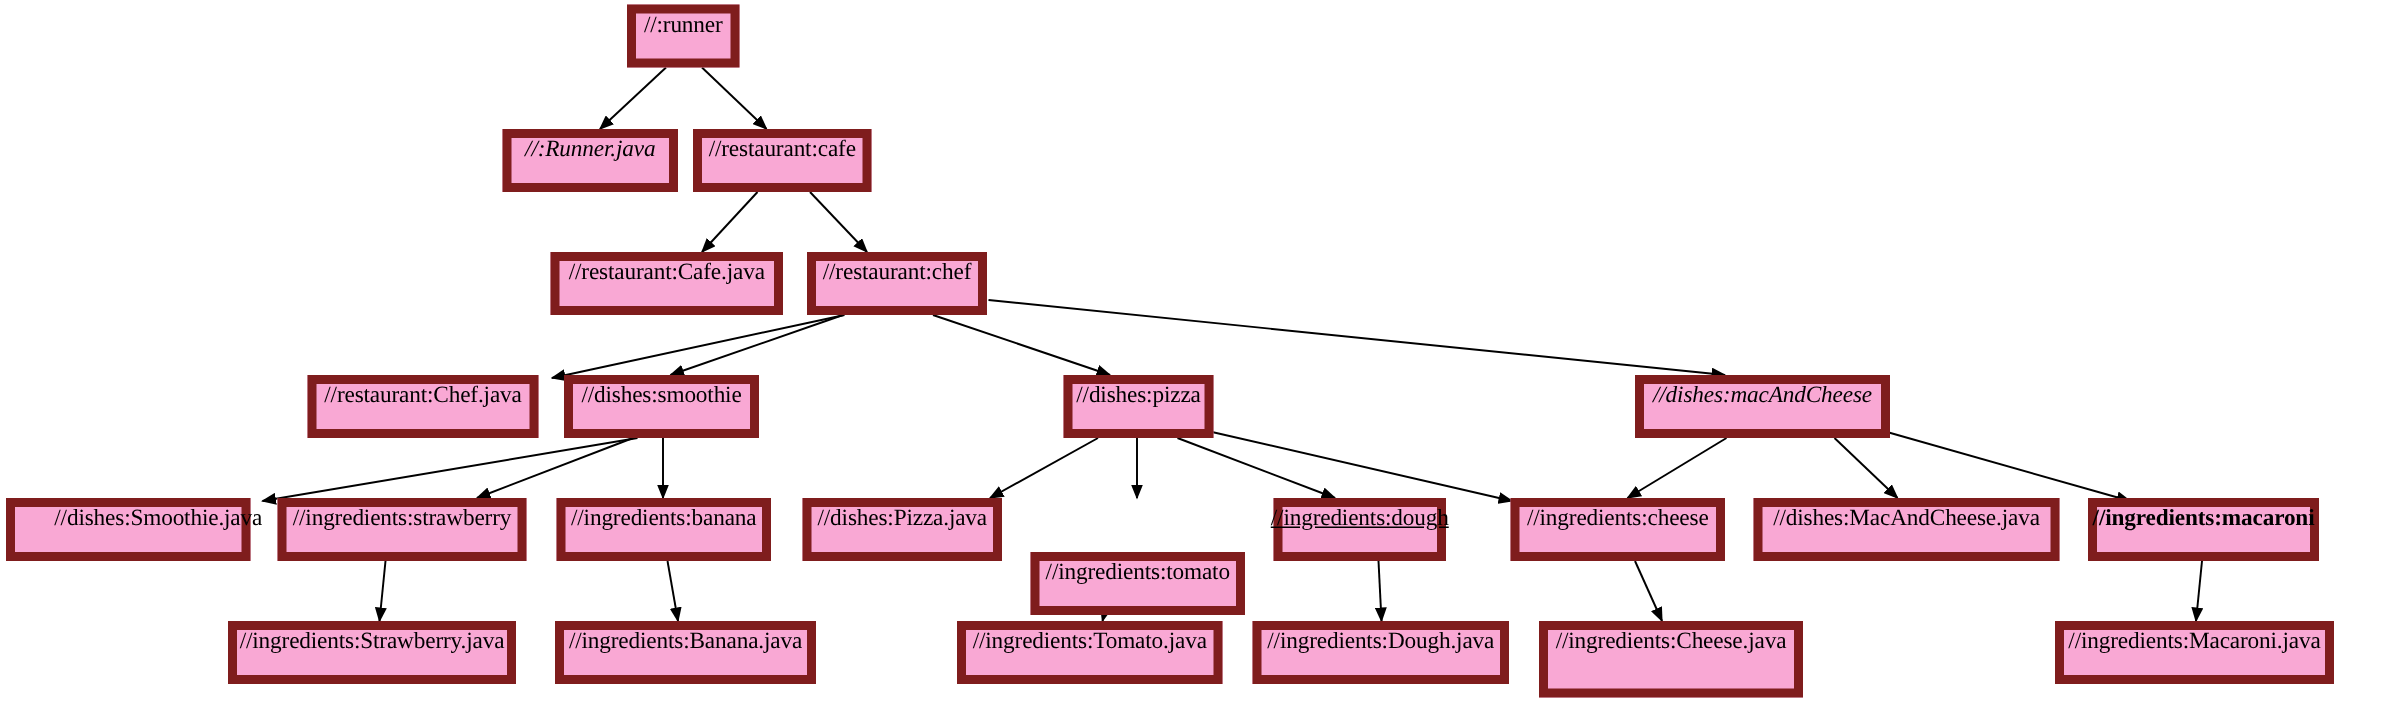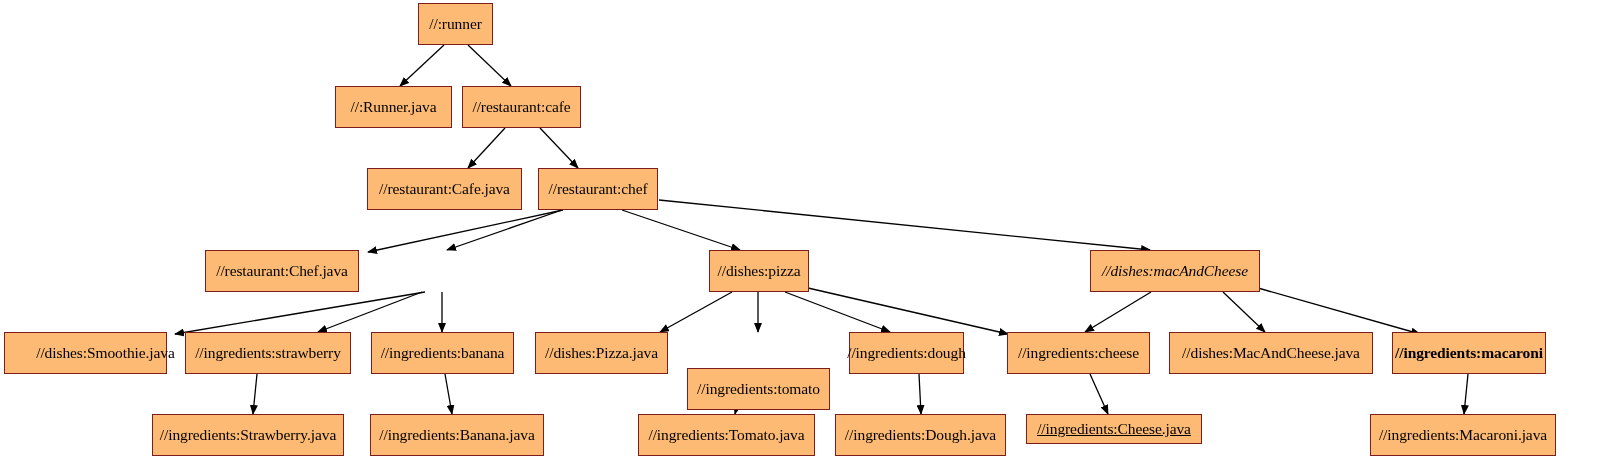--- a/index.html
+++ b/index.html
@@ -35,10 +35,9 @@
   .graph-node {
     position: absolute;
     box-sizing: border-box;
-    border: 1px solid #7f1d1d;
-    background: #fdba74;
+    border: 6px solid #7f1d1d;
+    background: #f9a8d4;
     display: flex;
-    align-items: center;
     justify-content: center;
     font-size: 15.5px;
     line-height: 1;

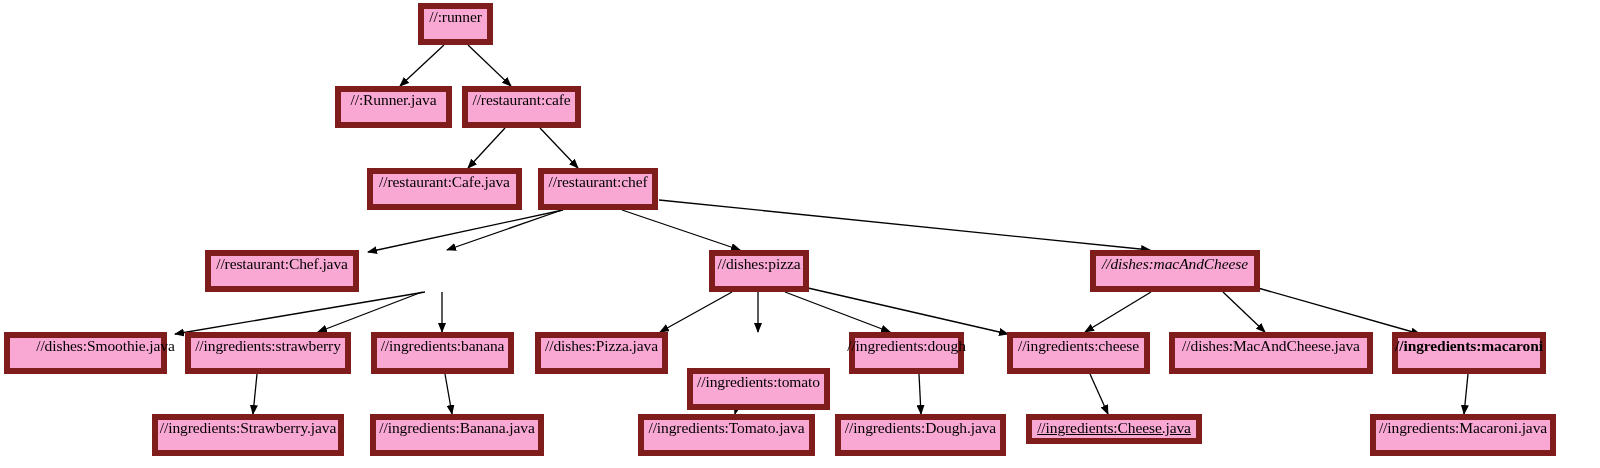--- a/index.html
+++ b/index.html
@@ -91,7 +91,7 @@
       <div class="graph-node" style="left: 418px; top: 3px; width: 75px; height: 42px;">
         <span class="node-label">//:runner</span>
       </div>
-      <div class="graph-node" style="left: 335px; top: 86px; width: 117px; height: 42px;">
+      <div class="graph-node" style="left: 335px; top: 86px; width: 117px; height: 42px; font-style: italic;">
         <span class="node-label">//:Runner.java</span>
       </div>
       <div class="graph-node" style="left: 462px; top: 86px; width: 119px; height: 42px;">

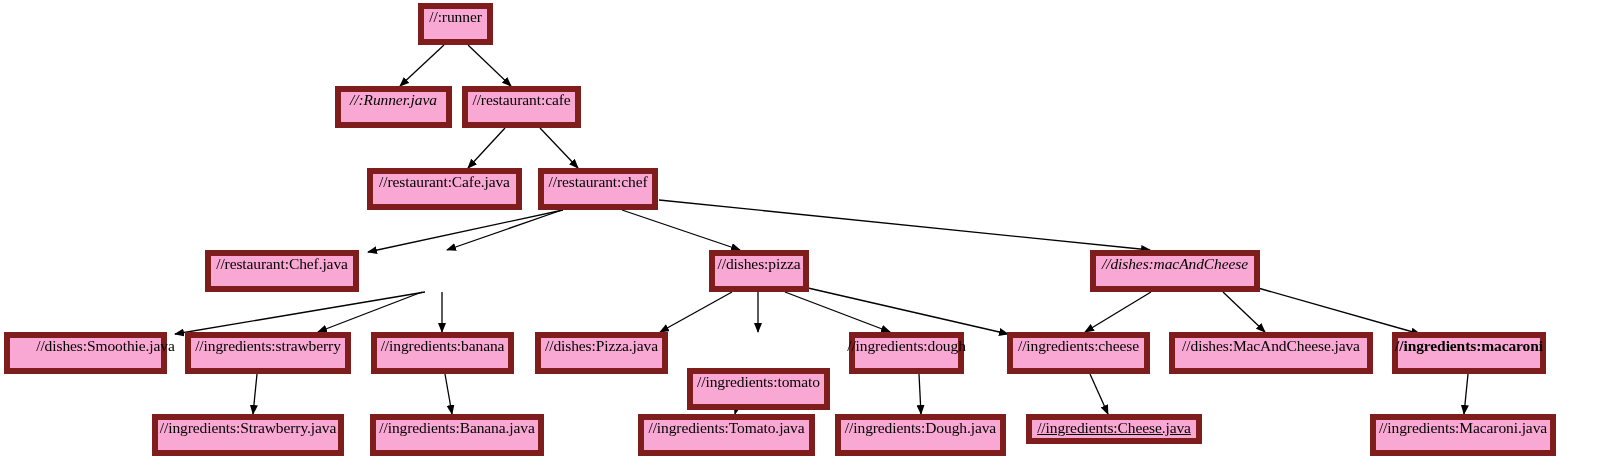--- a/index.html
+++ b/index.html
@@ -106,6 +106,9 @@
       <div class="graph-node" style="left: 538px; top: 168px; width: 120px; height: 42px;">
         <span class="node-label">//restaurant:chef</span>
       </div>
+      <div class="graph-node" style="left: 376px; top: 250px; width: 130px; height: 42px;">
+        <span class="node-label">//dishes:smoothie</span>
+      </div>
       <div class="graph-node" style="left: 709px; top: 250px; width: 100px; height: 42px;">
         <span class="node-label">//dishes:pizza</span>
       </div>

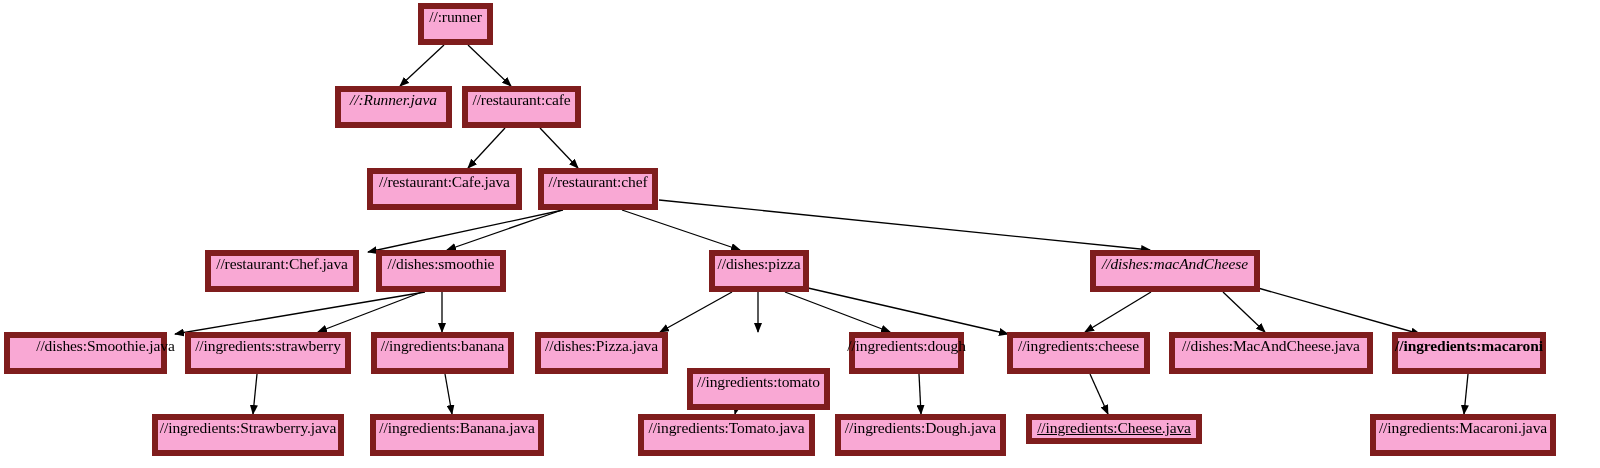--- a/index.html
+++ b/index.html
@@ -130,7 +130,7 @@
       <div class="graph-node" style="left: 687px; top: 332px; width: 143px; height: 42px; margin-top: 36px;">
         <span class="node-label">//ingredients:tomato</span>
       </div>
-      <div class="graph-node" style="left: 849px; top: 332px; width: 115px; height: 42px;">
+      <div class="graph-node" style="left: 849px; top: 332px; width: 115px; height: 42px; text-decoration: underline;">
         <span class="node-label">//ingredients:dough</span>
       </div>
       <div class="graph-node" style="left: 1007px; top: 332px; width: 143px; height: 42px;">

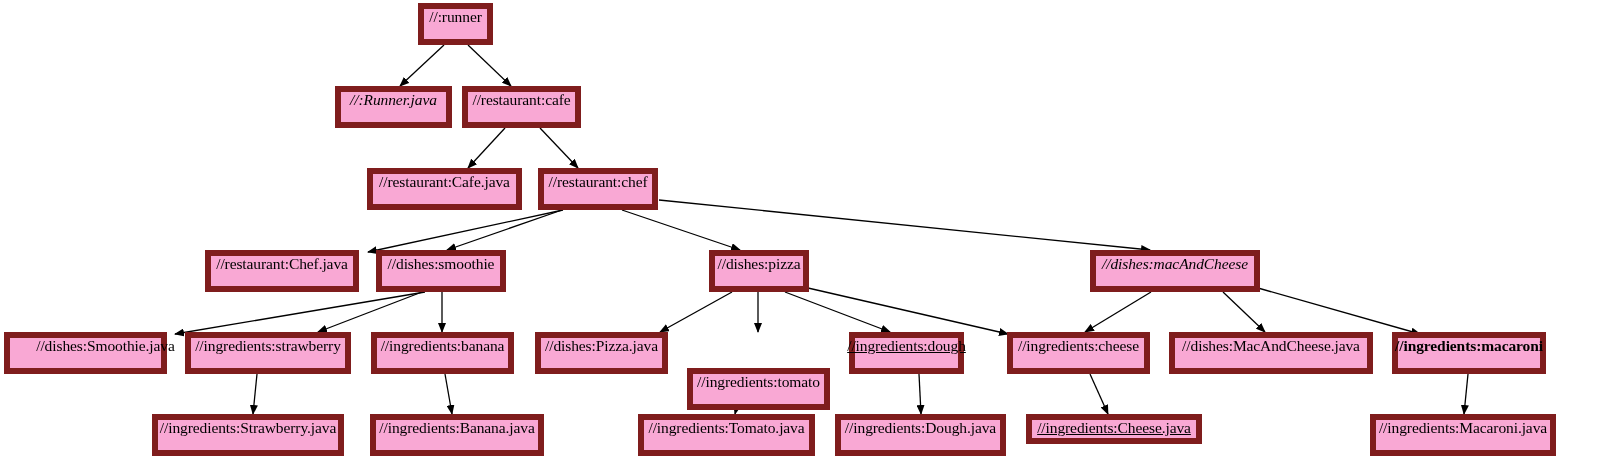--- a/index.html
+++ b/index.html
@@ -154,7 +154,7 @@
       <div class="graph-node" style="left: 835px; top: 414px; width: 171px; height: 42px;">
         <span class="node-label">//ingredients:Dough.java</span>
       </div>
-      <div class="graph-node" style="left: 1026px; top: 414px; width: 176px; height: 30px; text-decoration: underline;">
+      <div class="graph-node" style="left: 1026px; top: 414px; width: 176px; height: 51px;">
         <span class="node-label">//ingredients:Cheese.java</span>
       </div>
       <div class="graph-node" style="left: 1370px; top: 414px; width: 186px; height: 42px;">

